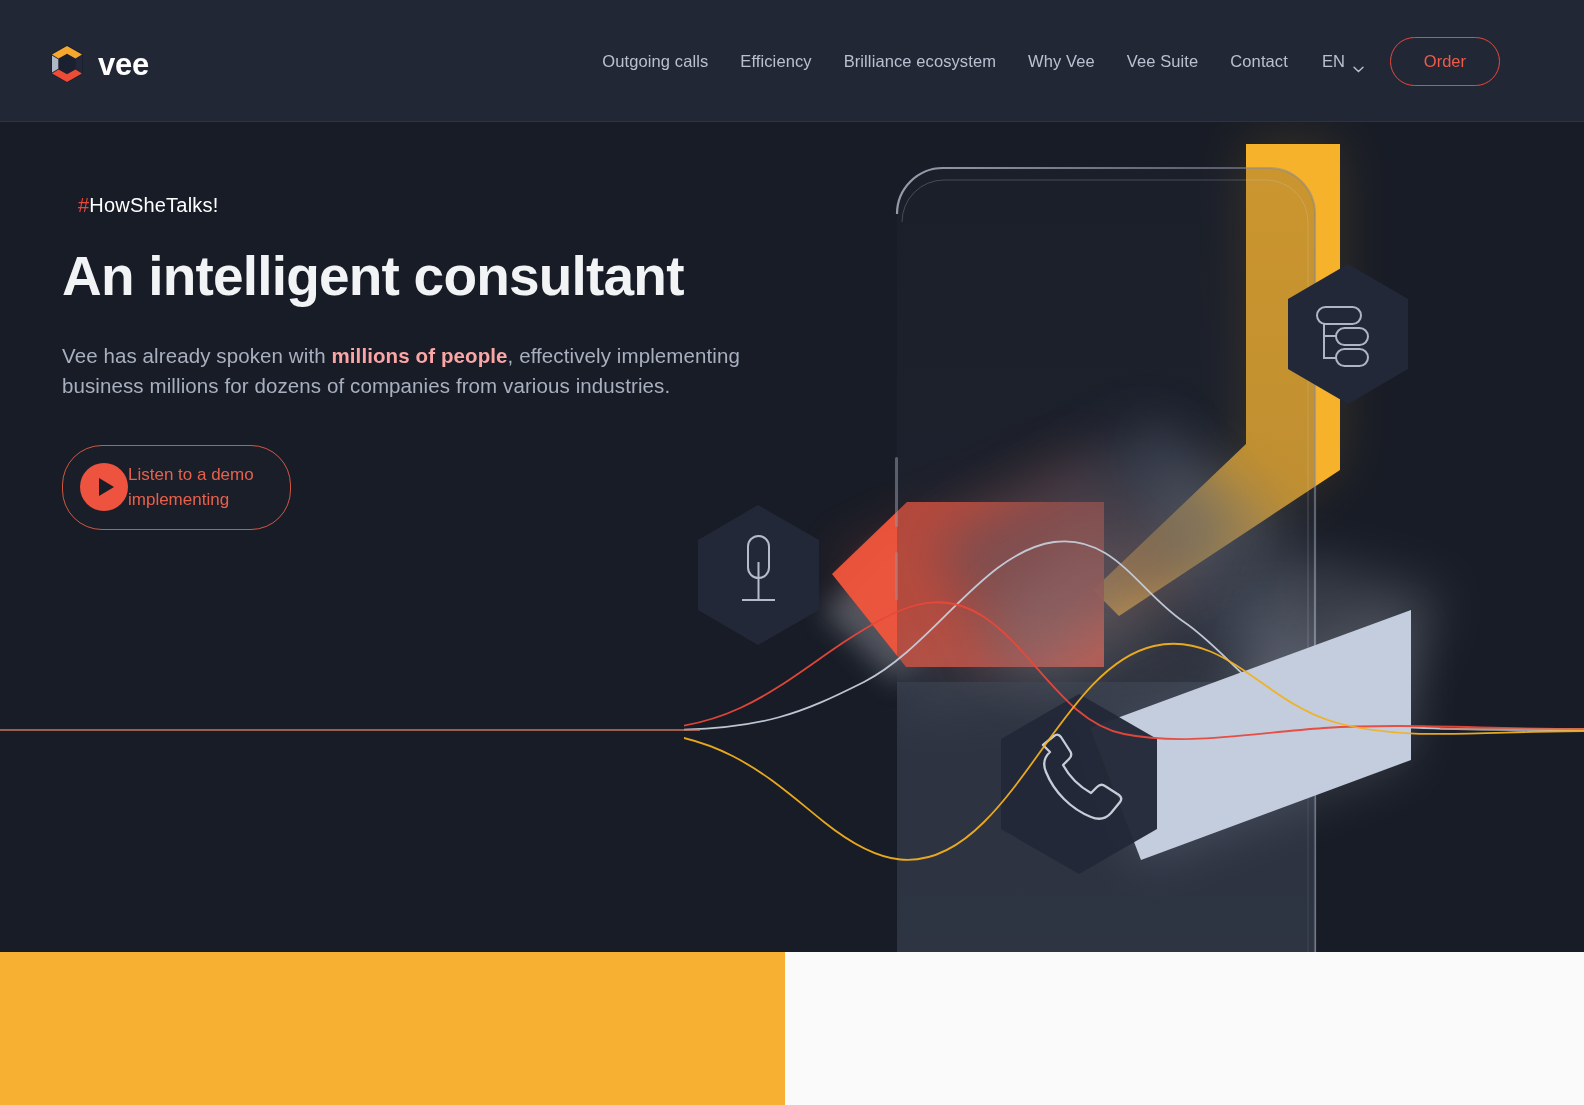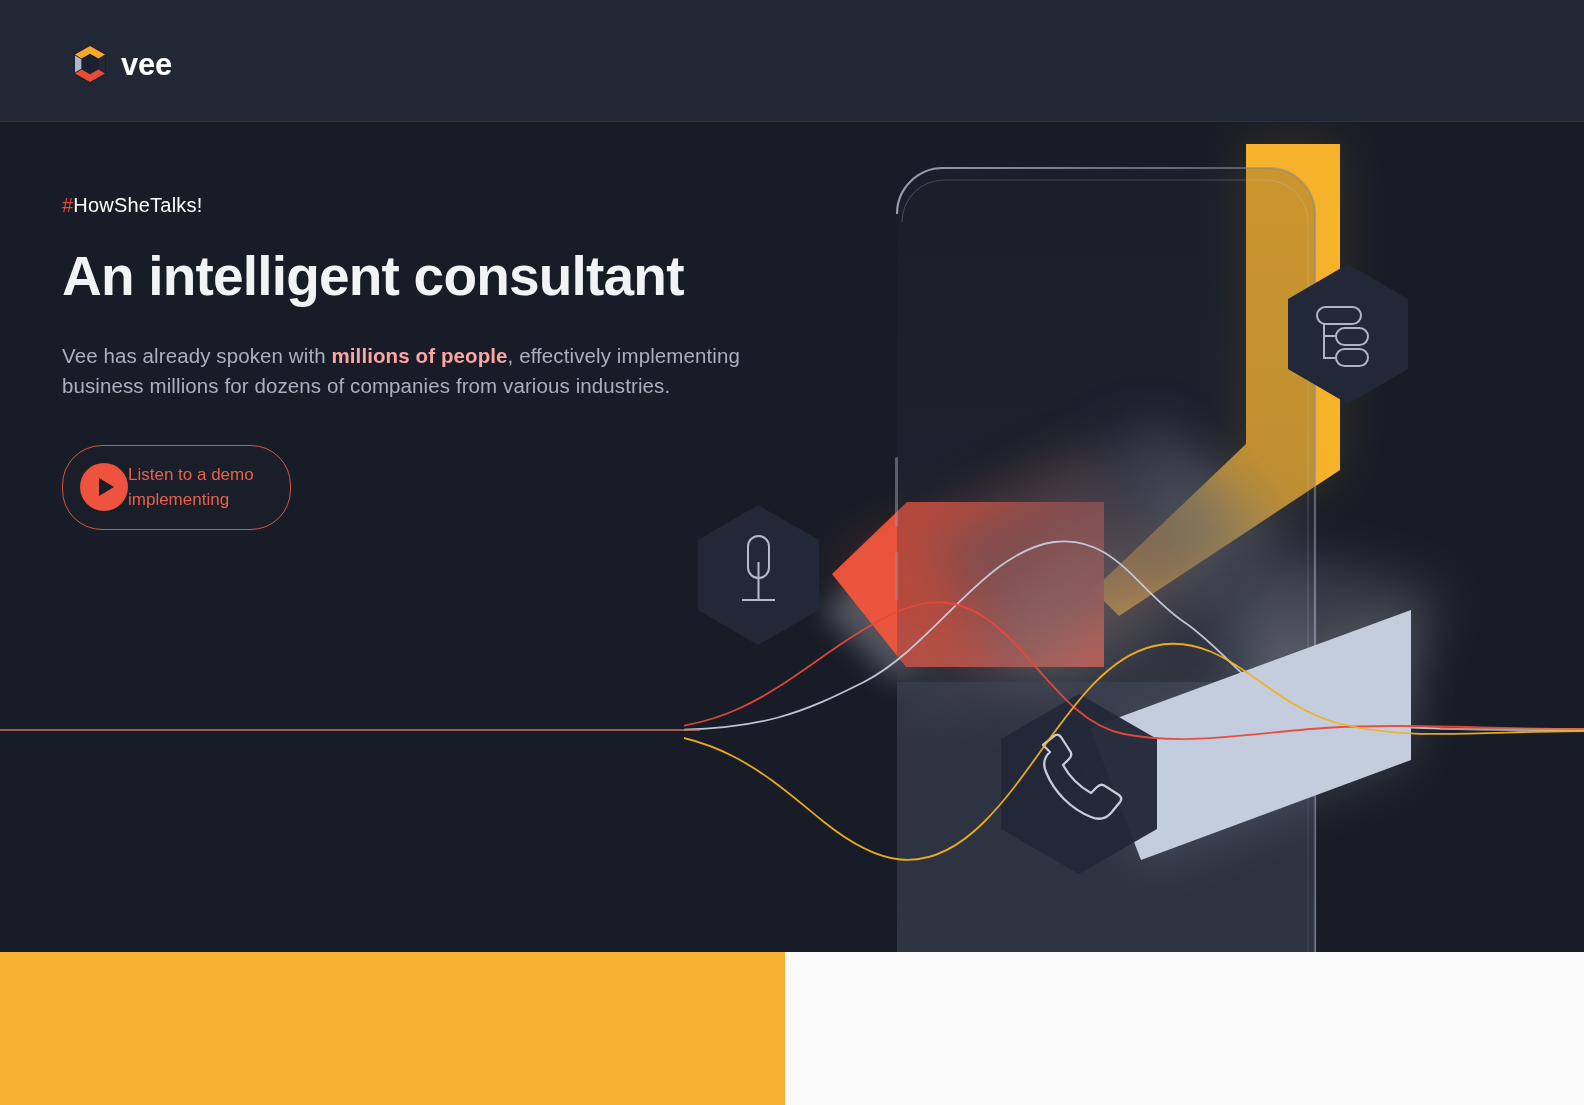--- a/index.html
+++ b/index.html
@@ -19,7 +19,7 @@
     display:flex; align-items:center;
     z-index:40;
   }
-  .brand{ position:absolute; left:72px; top:44px; display:flex; align-items:center; gap:13px; }
+  .brand{ position:absolute; left:49px; top:44px; display:flex; align-items:center; gap:13px; }
   .brand-mark{ width:36px; height:40px; position:relative; }
   .brand-word{ font-size:31px; font-weight:700; color:#ffffff; letter-spacing:-0.3px; line-height:1; }
 

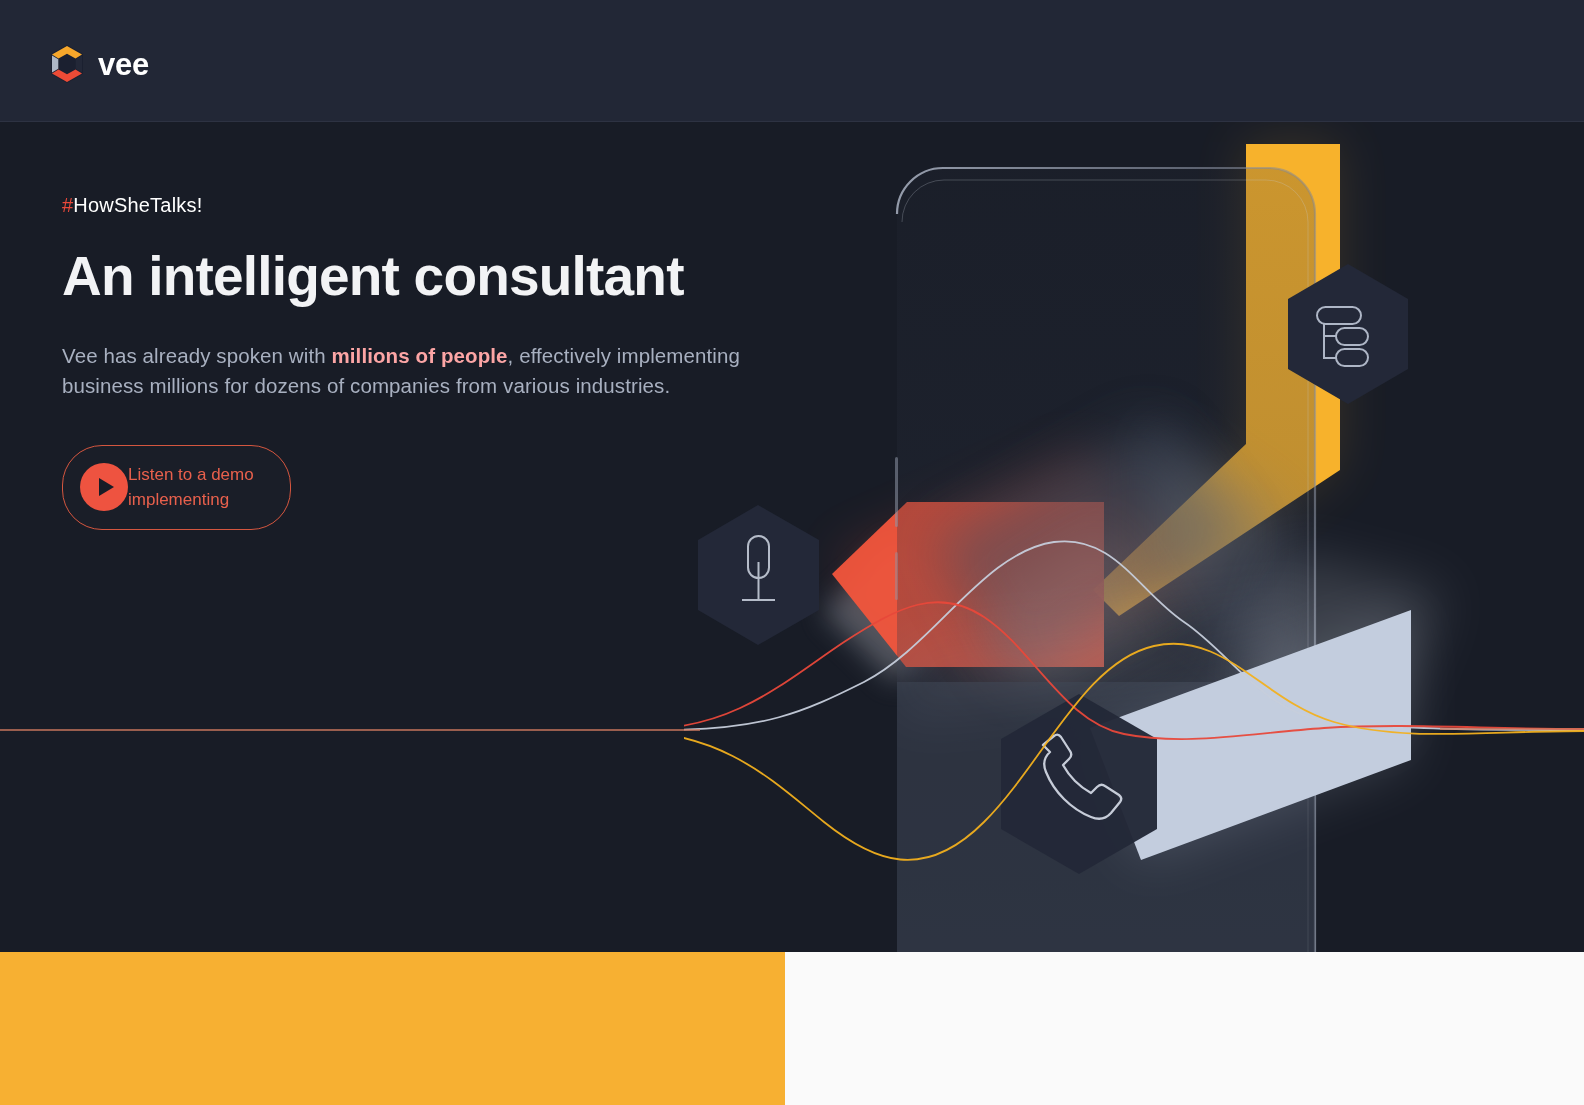--- a/index.html
+++ b/index.html
@@ -99,6 +99,25 @@
       <span class="brand-word">vee</span>
     </div>
 
+    <nav class="nav">
+      <a class="nav-link">Outgoing calls</a>
+      <a class="nav-link">Efficiency</a>
+      <a class="nav-link">Brilliance ecosystem</a>
+      <a class="nav-link">Why Vee</a>
+      <a class="nav-link">Vee Suite</a>
+      <a class="nav-link">Contact</a>
+
+      <div class="lang">
+        <span>EN</span>
+        <span class="chev">
+          <svg width="11" height="7" viewBox="0 0 11 7">
+              <path d="M1 1.2 L5.5 5.6 L10 1.2" fill="none" stroke="#b9c0cf" stroke-width="1.4" stroke-linecap="round"></path>
+            </svg>
+        </span>
+      </div>
+
+      <button class="order-btn">Order</button>
+    </nav>
   </header>
 
   <section class="hero">

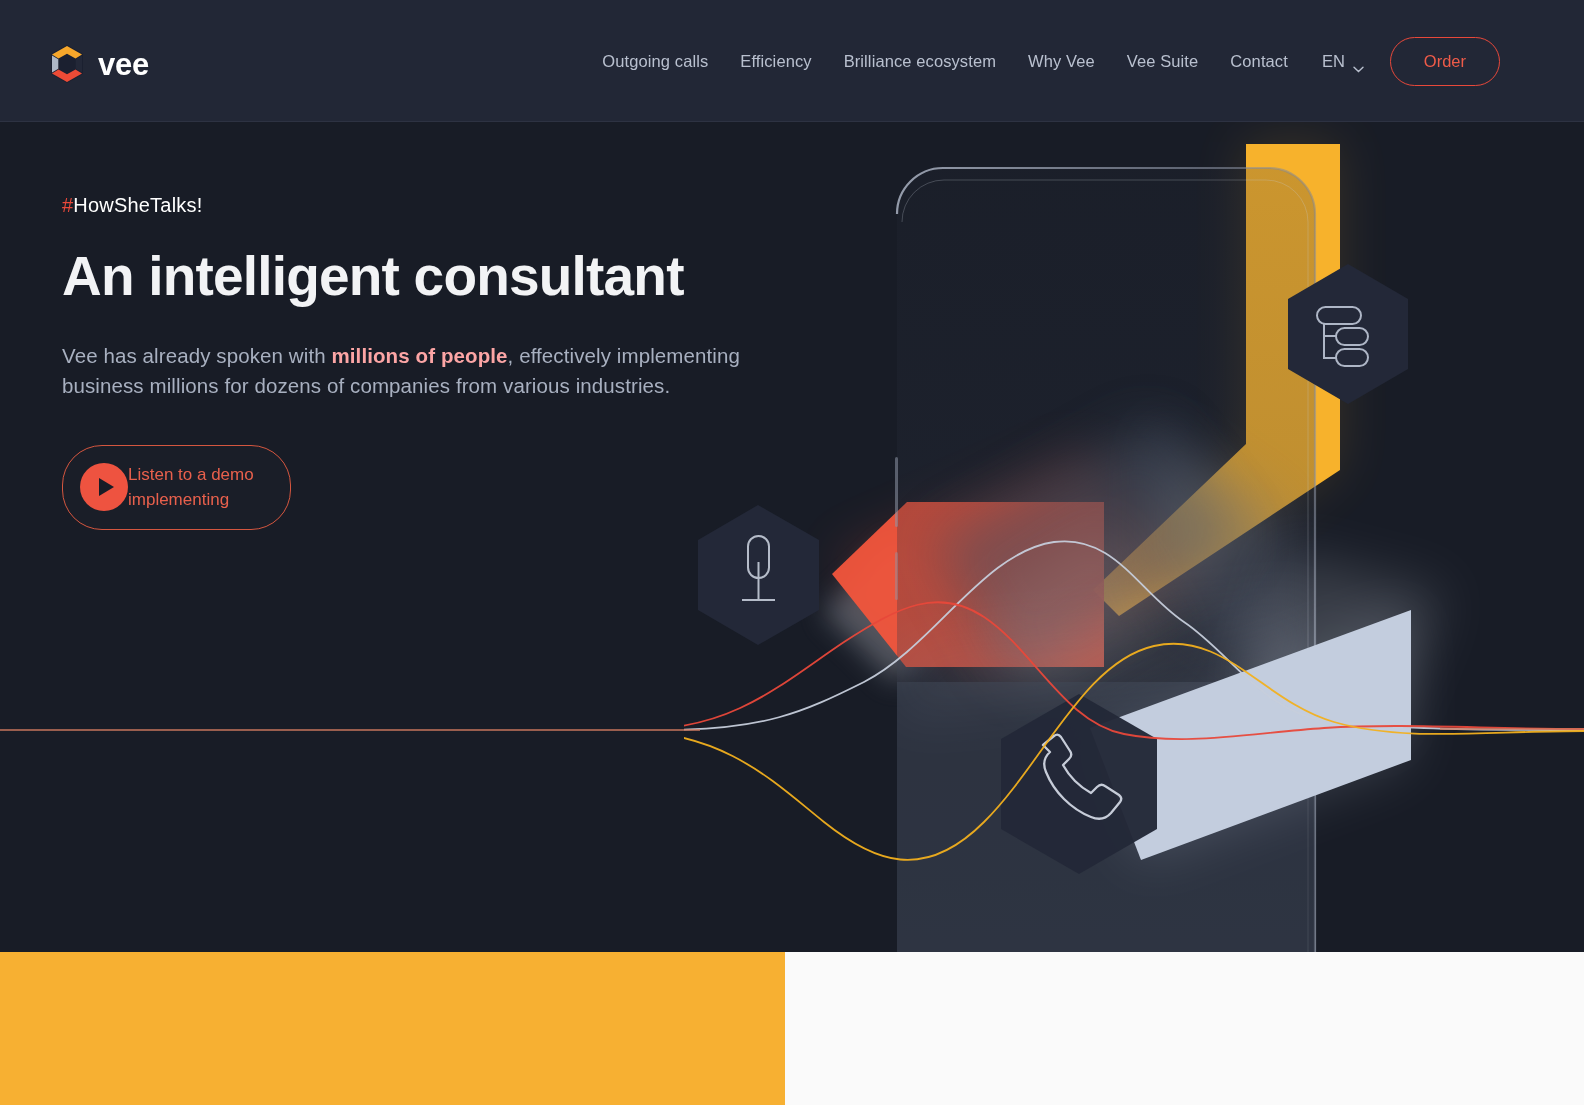--- a/index.html
+++ b/index.html
@@ -43,7 +43,7 @@
   .hero{ position:absolute; top:122px; left:0; width:1584px; height:830px; background:#181c26; overflow:hidden; }
 
   .hero-copy{ position:absolute; left:62px; top:72px; width:700px; z-index:20; }
-  .tagline{ font-size:20px; font-weight:500; color:#ffffff; letter-spacing:0.2px; margin-bottom:29px; }
+  .tagline{ font-size:20px; font-weight:500; color:#ffffff; letter-spacing:0.2px; margin-bottom:29px;margin-left:16px; }
   .tagline .hash{ color:#e8483a; }
   .headline{
     font-size:55px; line-height:1.12; font-weight:700; color:#f2f3f5;

